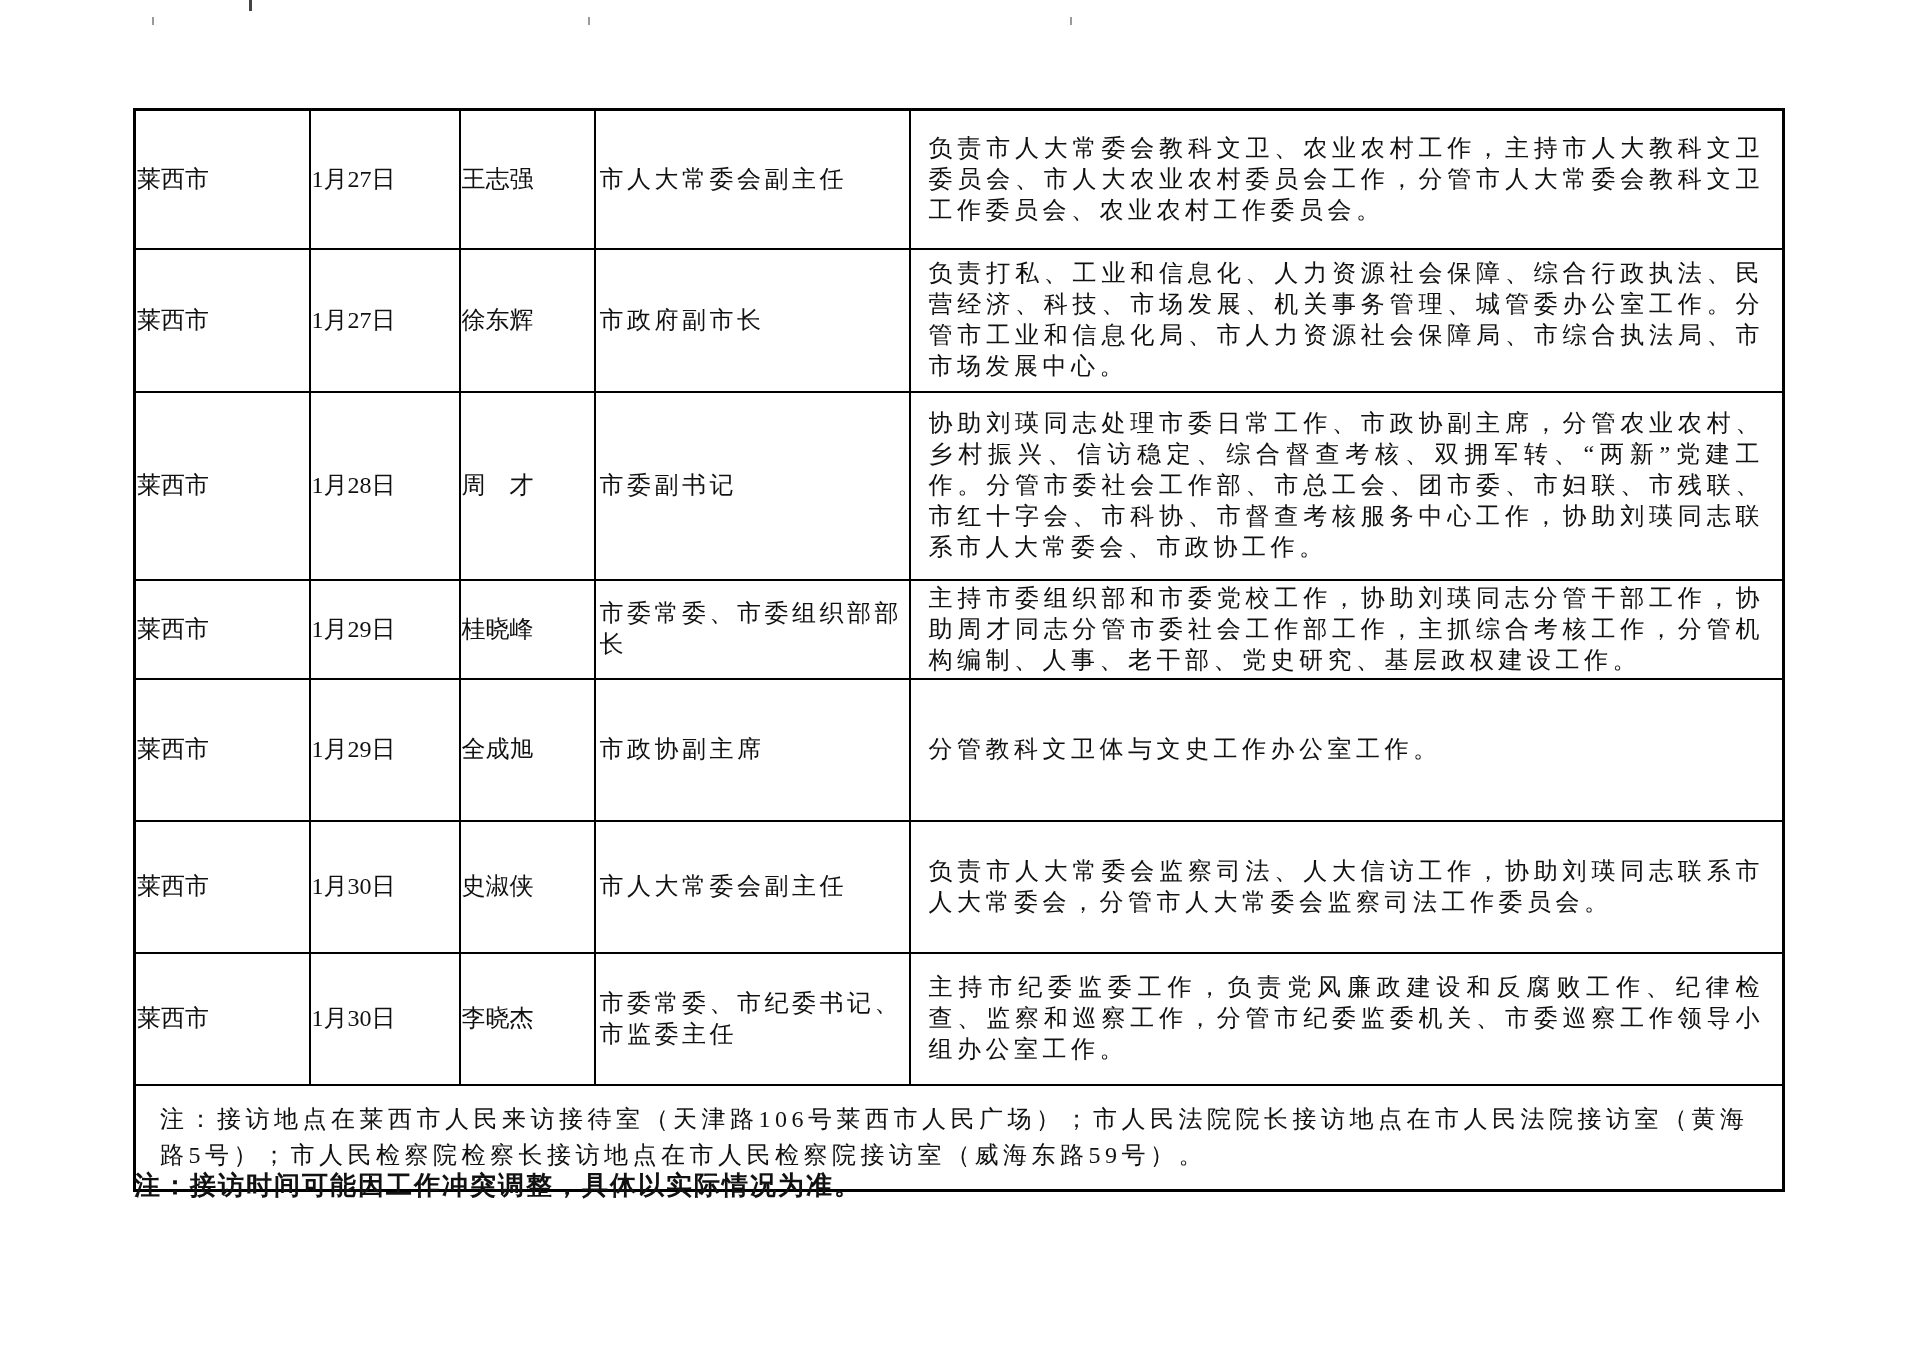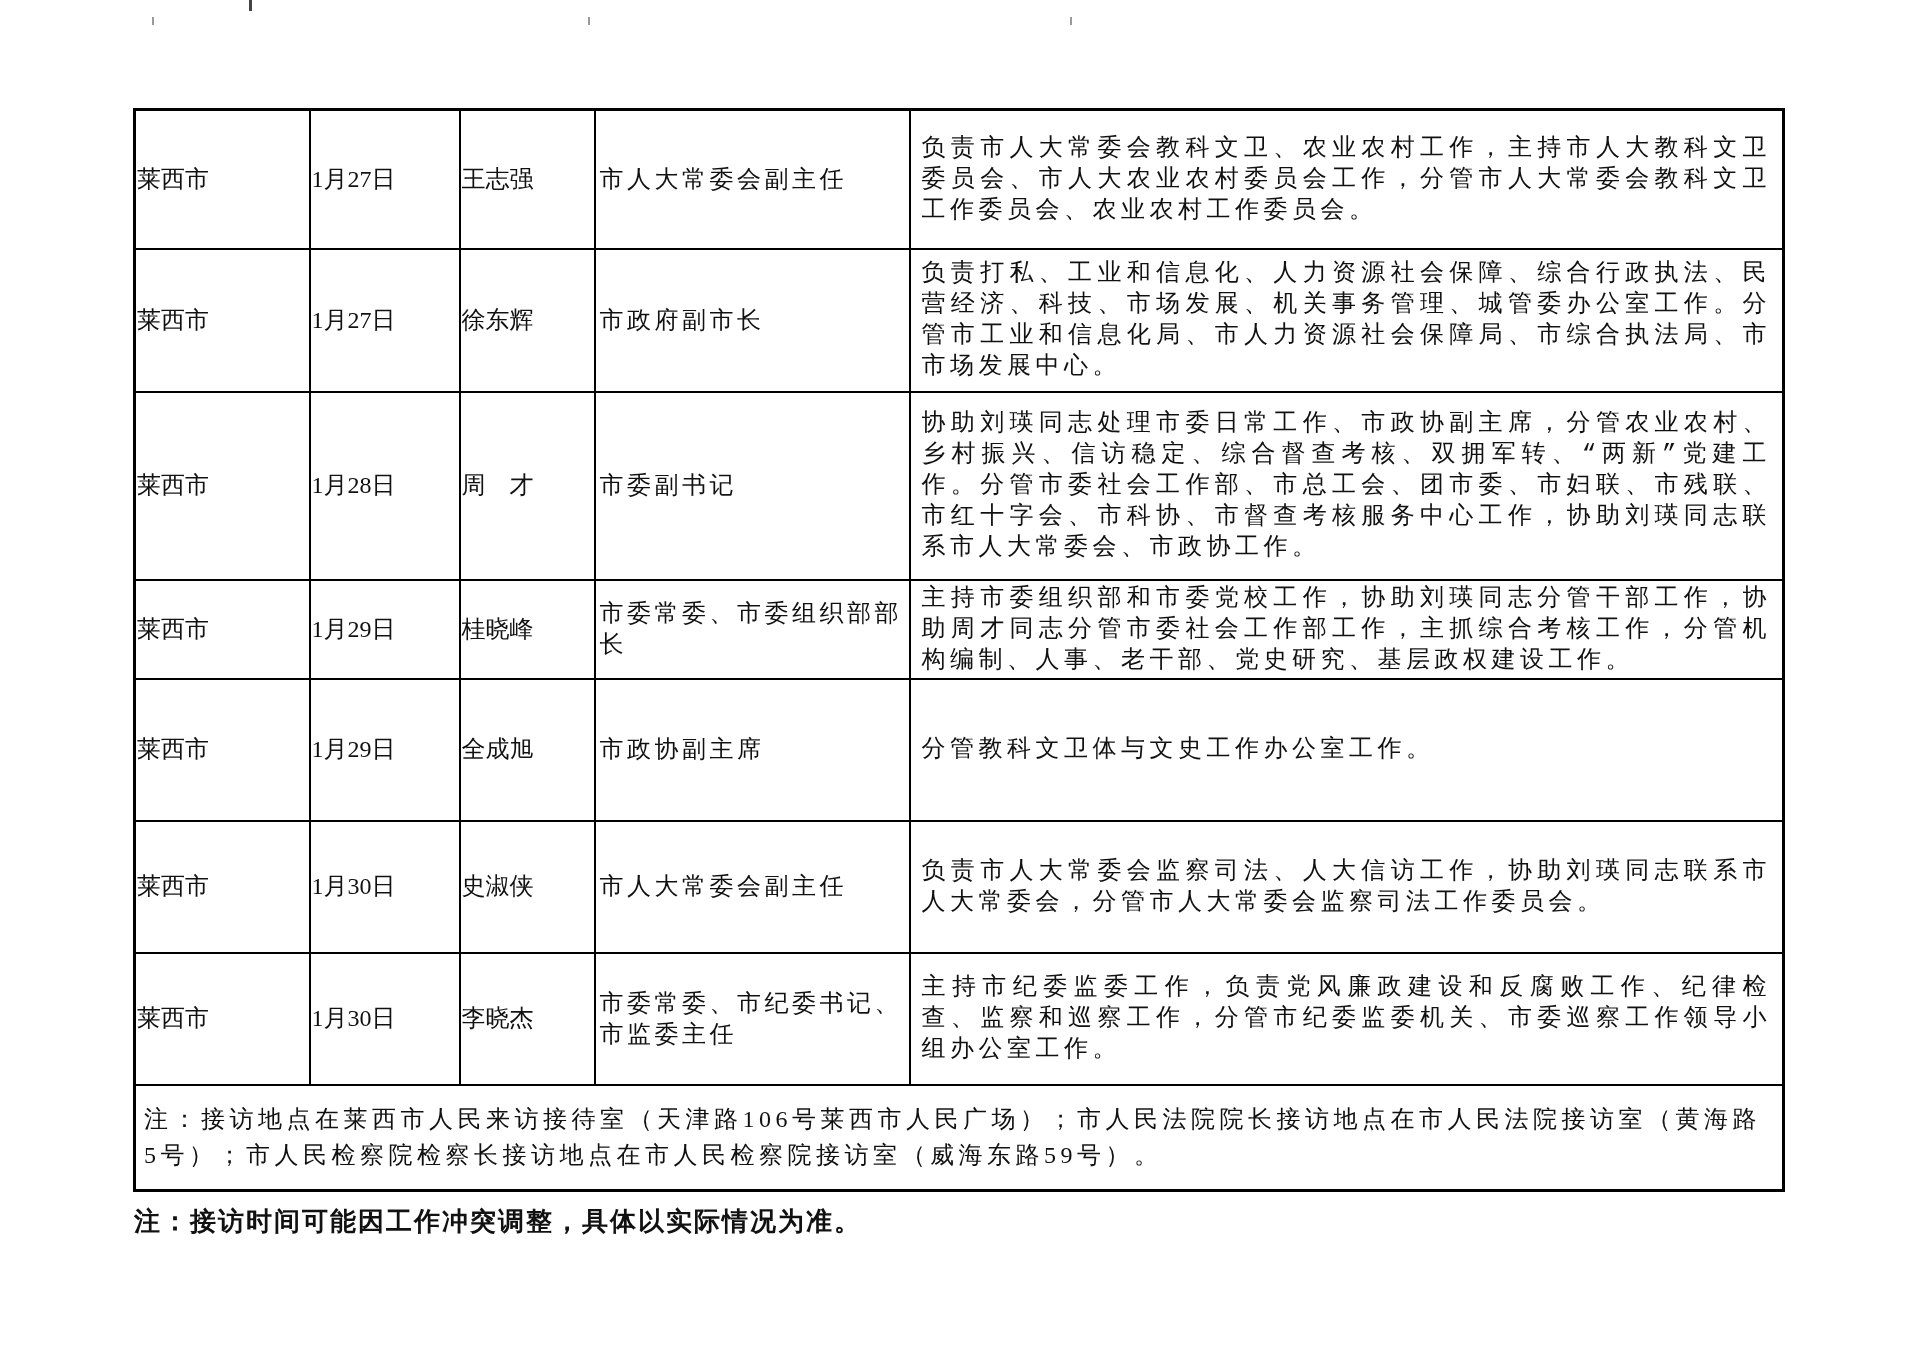--- a/index.html
+++ b/index.html
@@ -45,8 +45,7 @@
     text-align: justify;
     vertical-align: middle;
     line-height: 31px;
-    padding: 2px 11px;
-    font-family: Liberation Mono, monospace;
+    padding: 2px 18px;
   }
   .footnote-cell {
     font-size: 24px;

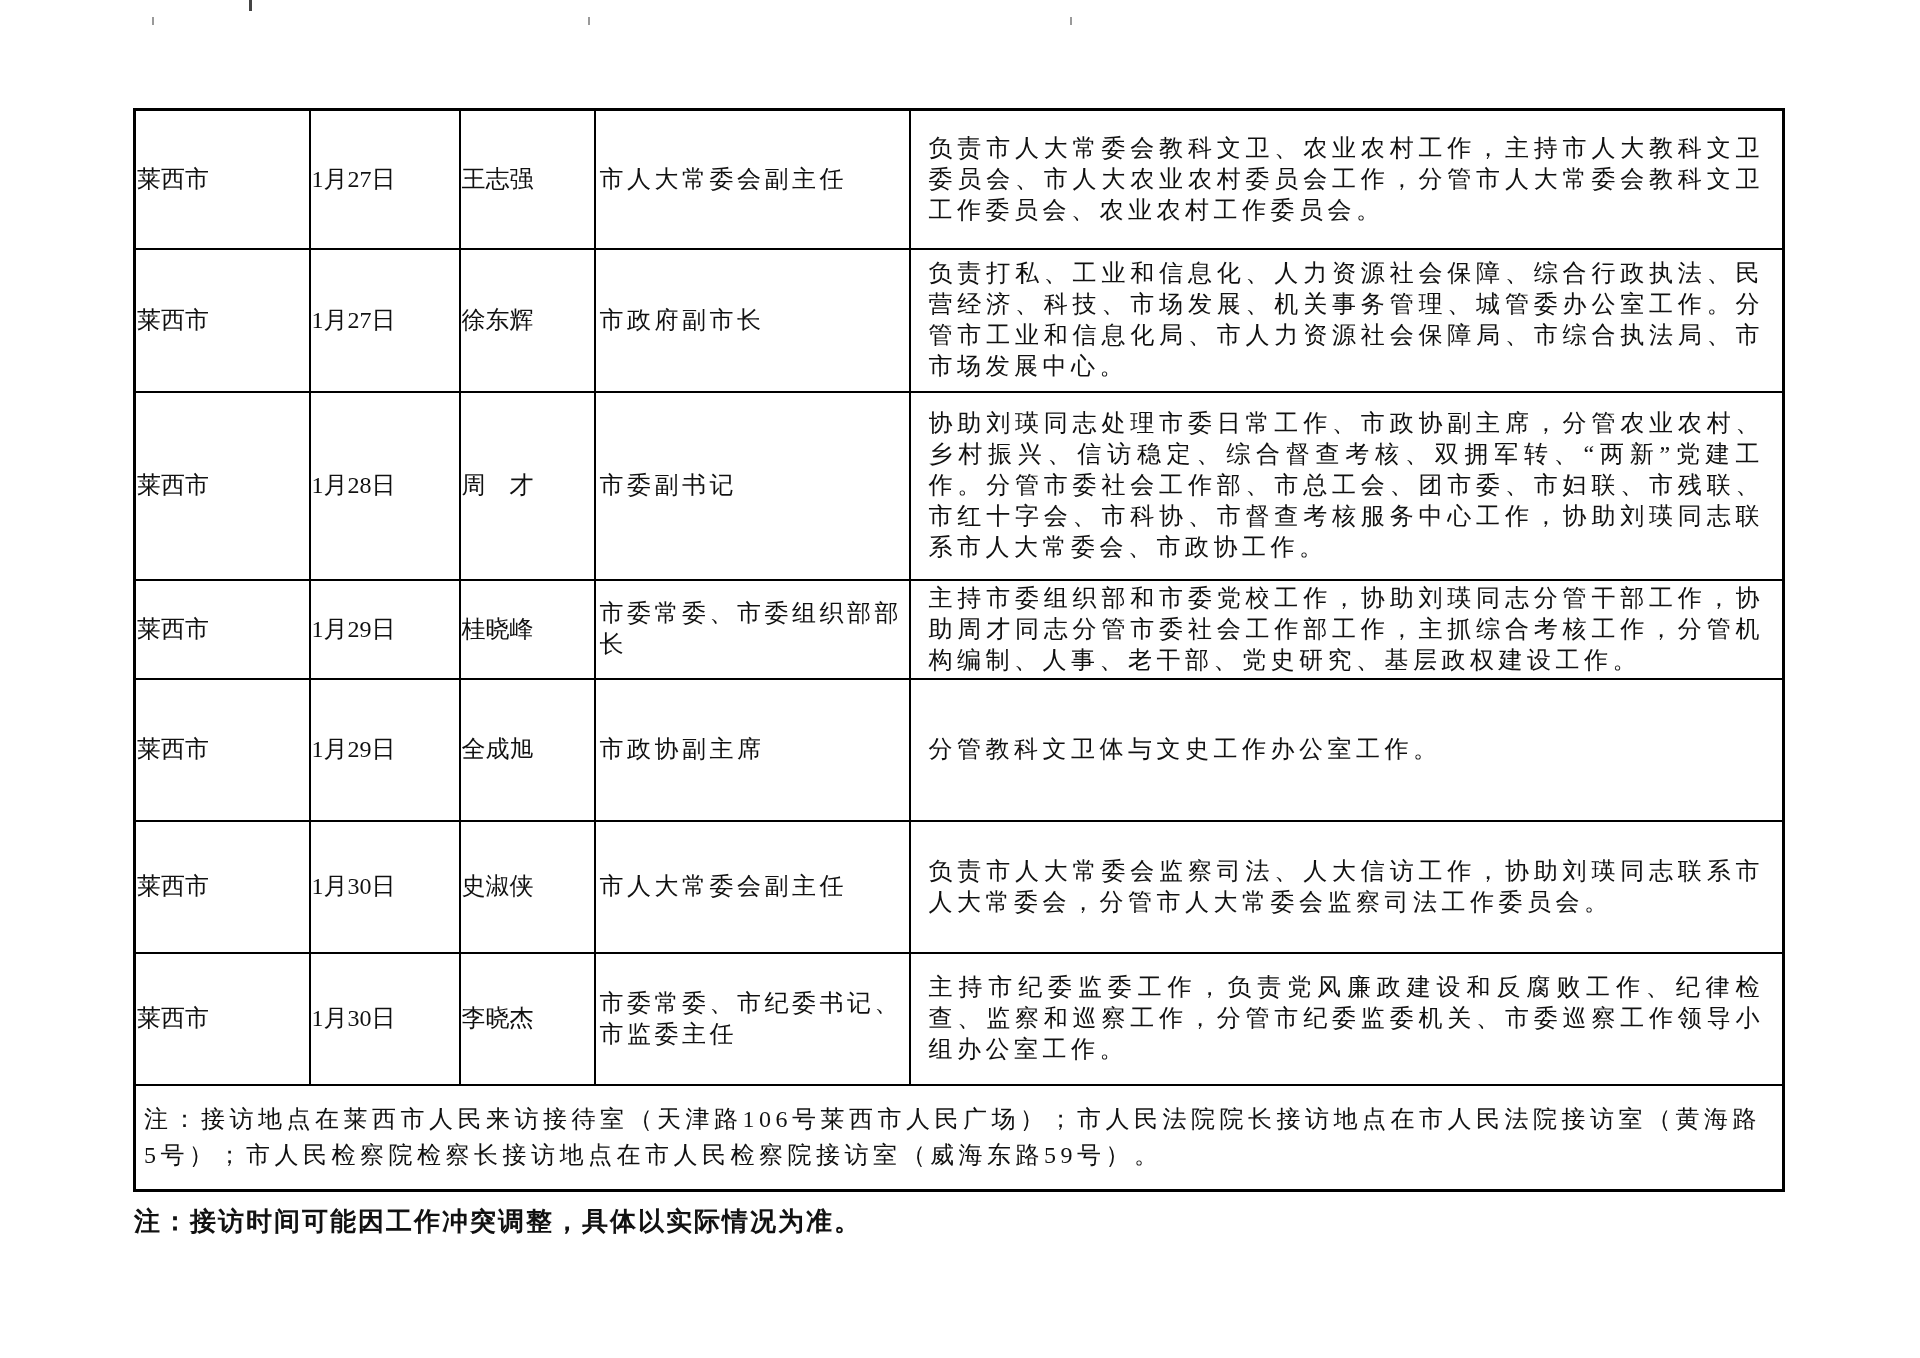--- a/index.html
+++ b/index.html
@@ -53,7 +53,7 @@
     text-align: left;
     vertical-align: middle;
     line-height: 36px;
-    padding: 4px 8px;
+    padding: 4px 24px;
   }
   tr.r1 { height: 139px; }
   tr.r2 { height: 143px; }

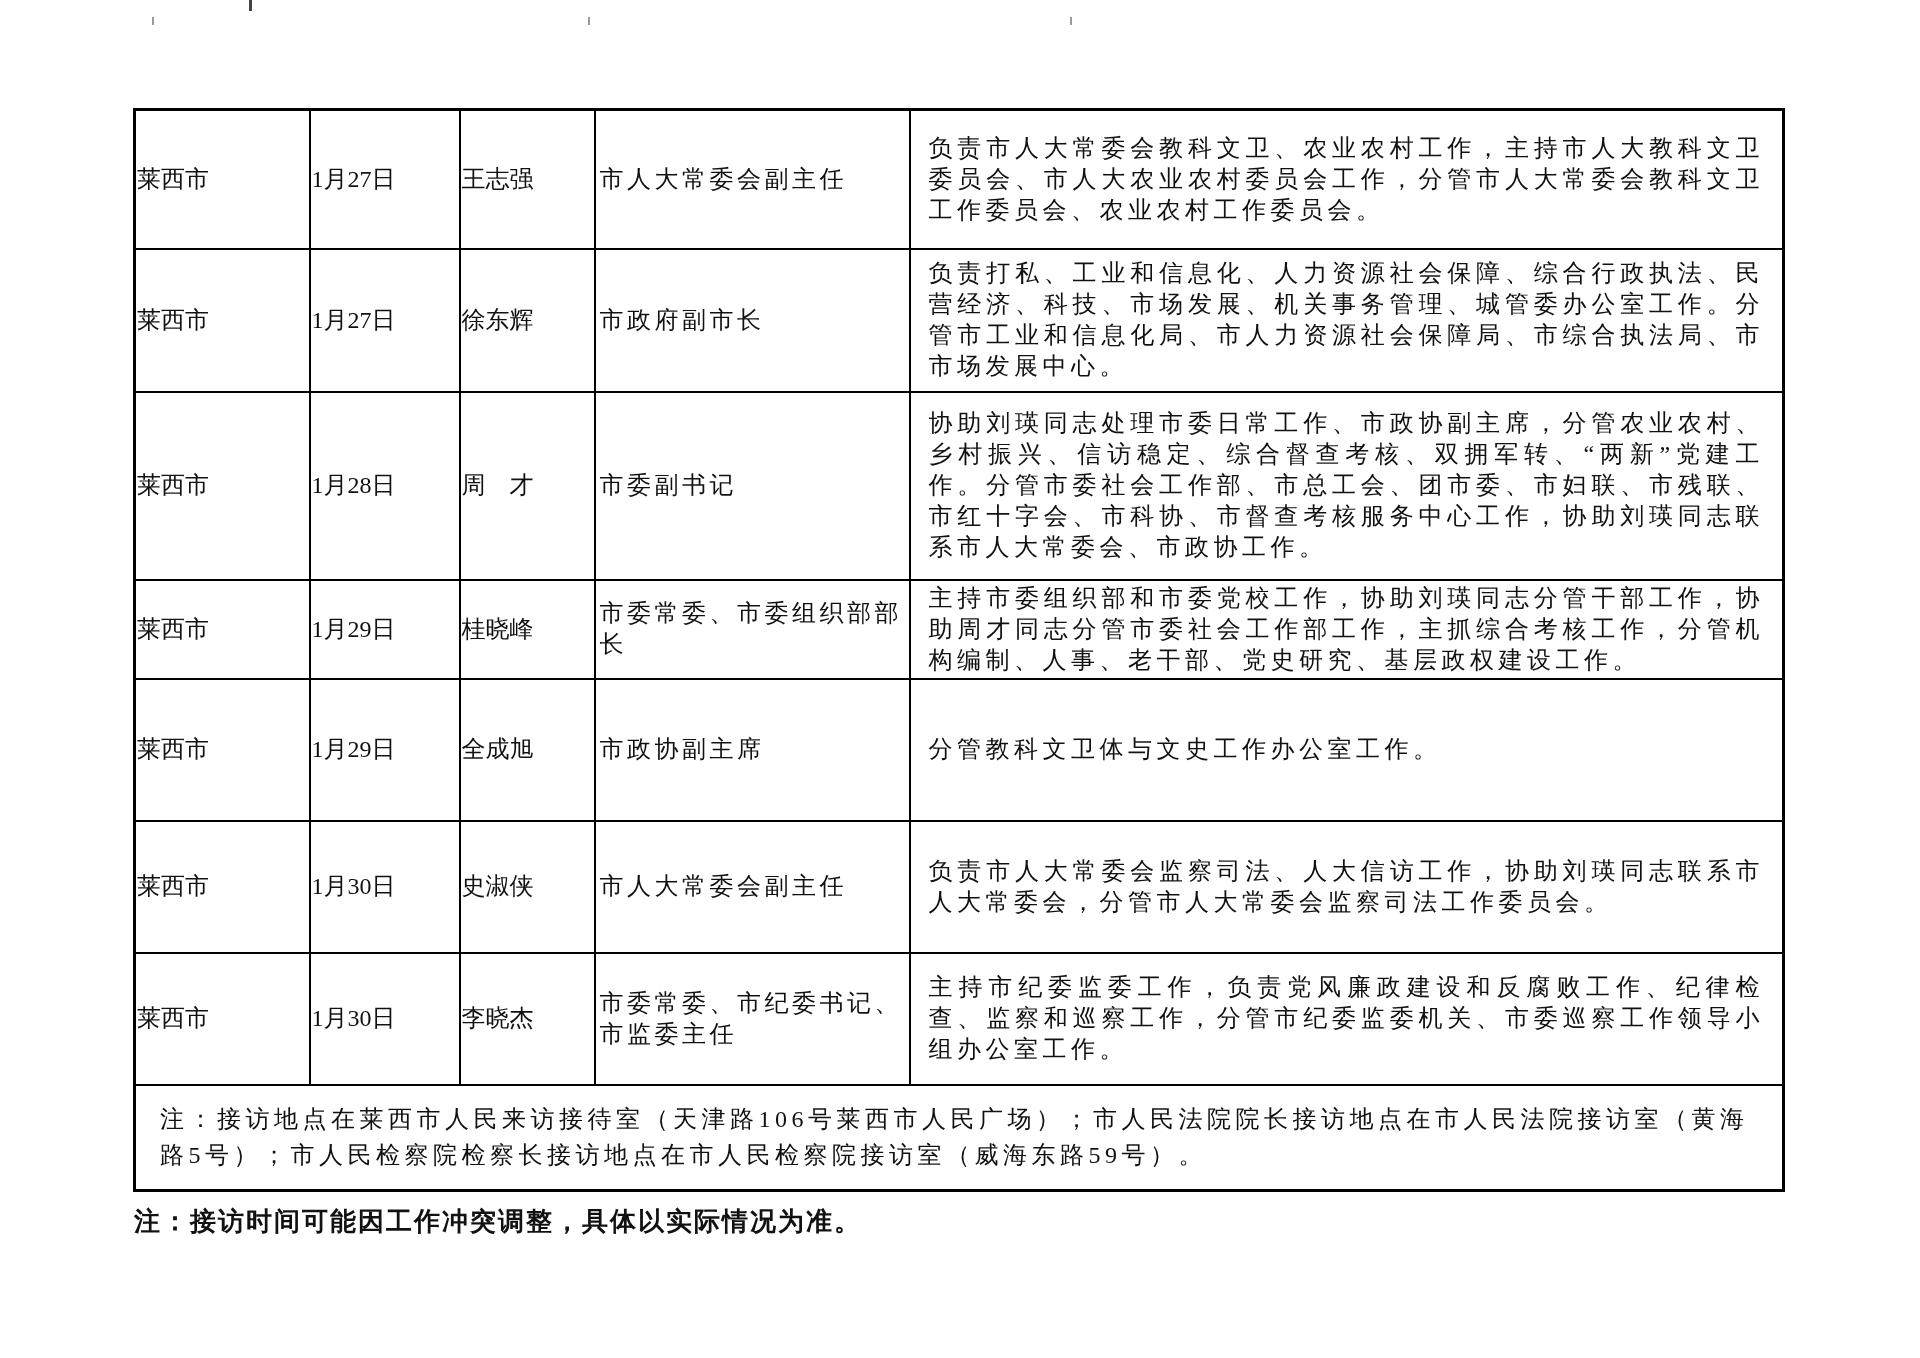--- a/index.html
+++ b/index.html
@@ -66,7 +66,7 @@
   .bold-note {
     position: absolute;
     left: 134px;
-    top: 1204px;
+    top: 1168px;
     width: 1660px;
     font-family: "Liberation Sans", sans-serif;
     font-weight: bold;

